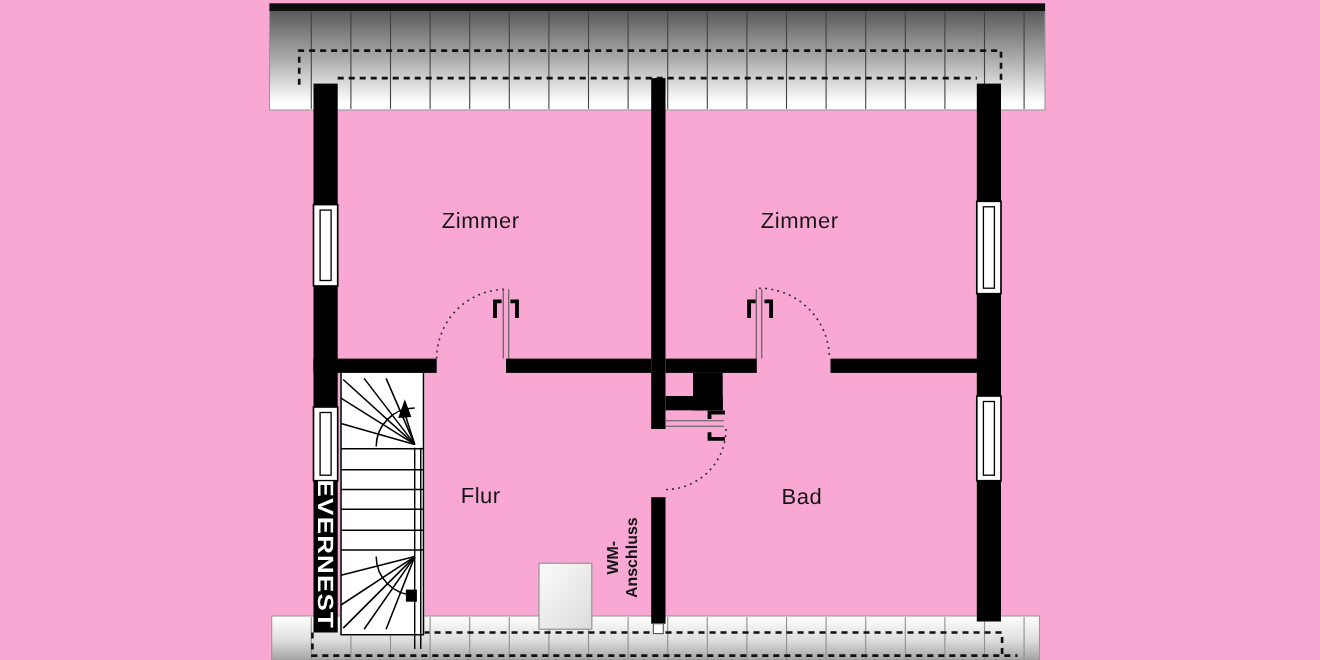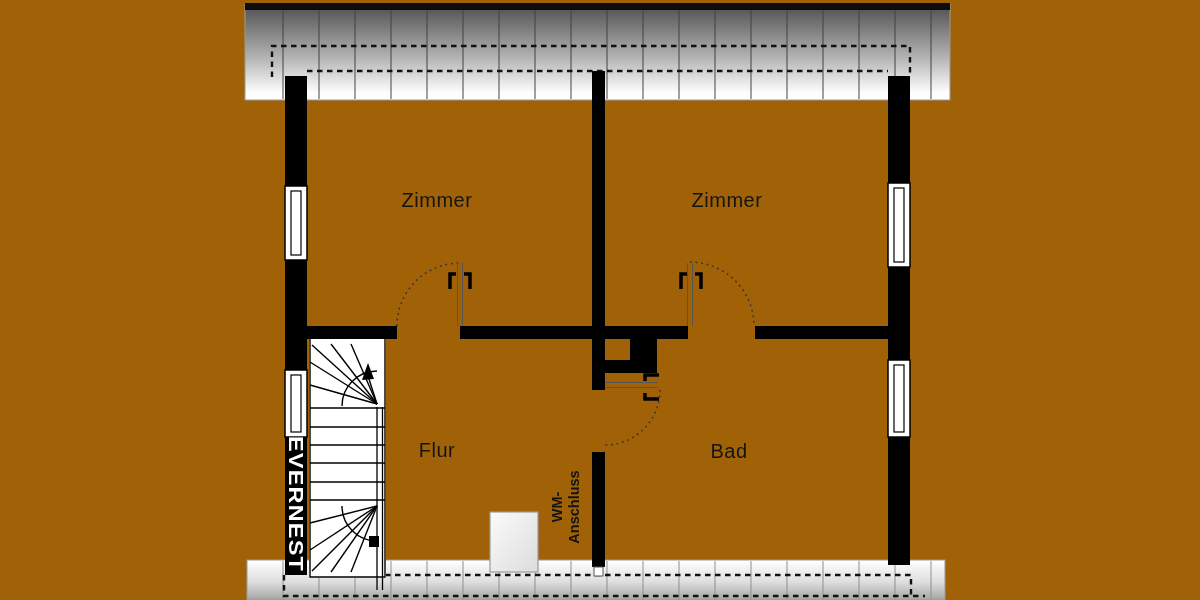--- a/index.html
+++ b/index.html
@@ -3,7 +3,7 @@
 <meta charset="utf-8">
 <style>
   html,body{margin:0;padding:0;background:#ffffff;}
-  #stage{position:relative;width:1200px;height:600px;background:#a16207;overflow:hidden;}
+  #stage{position:relative;width:1200px;height:600px;background:#f9a8d4;overflow:hidden;}
   svg{position:absolute;left:0;top:0;}
   text{font-family:"Liberation Sans","DejaVu Sans",sans-serif;fill:#141414;}
   .room-label{font-size:20px;letter-spacing:.5px;}

